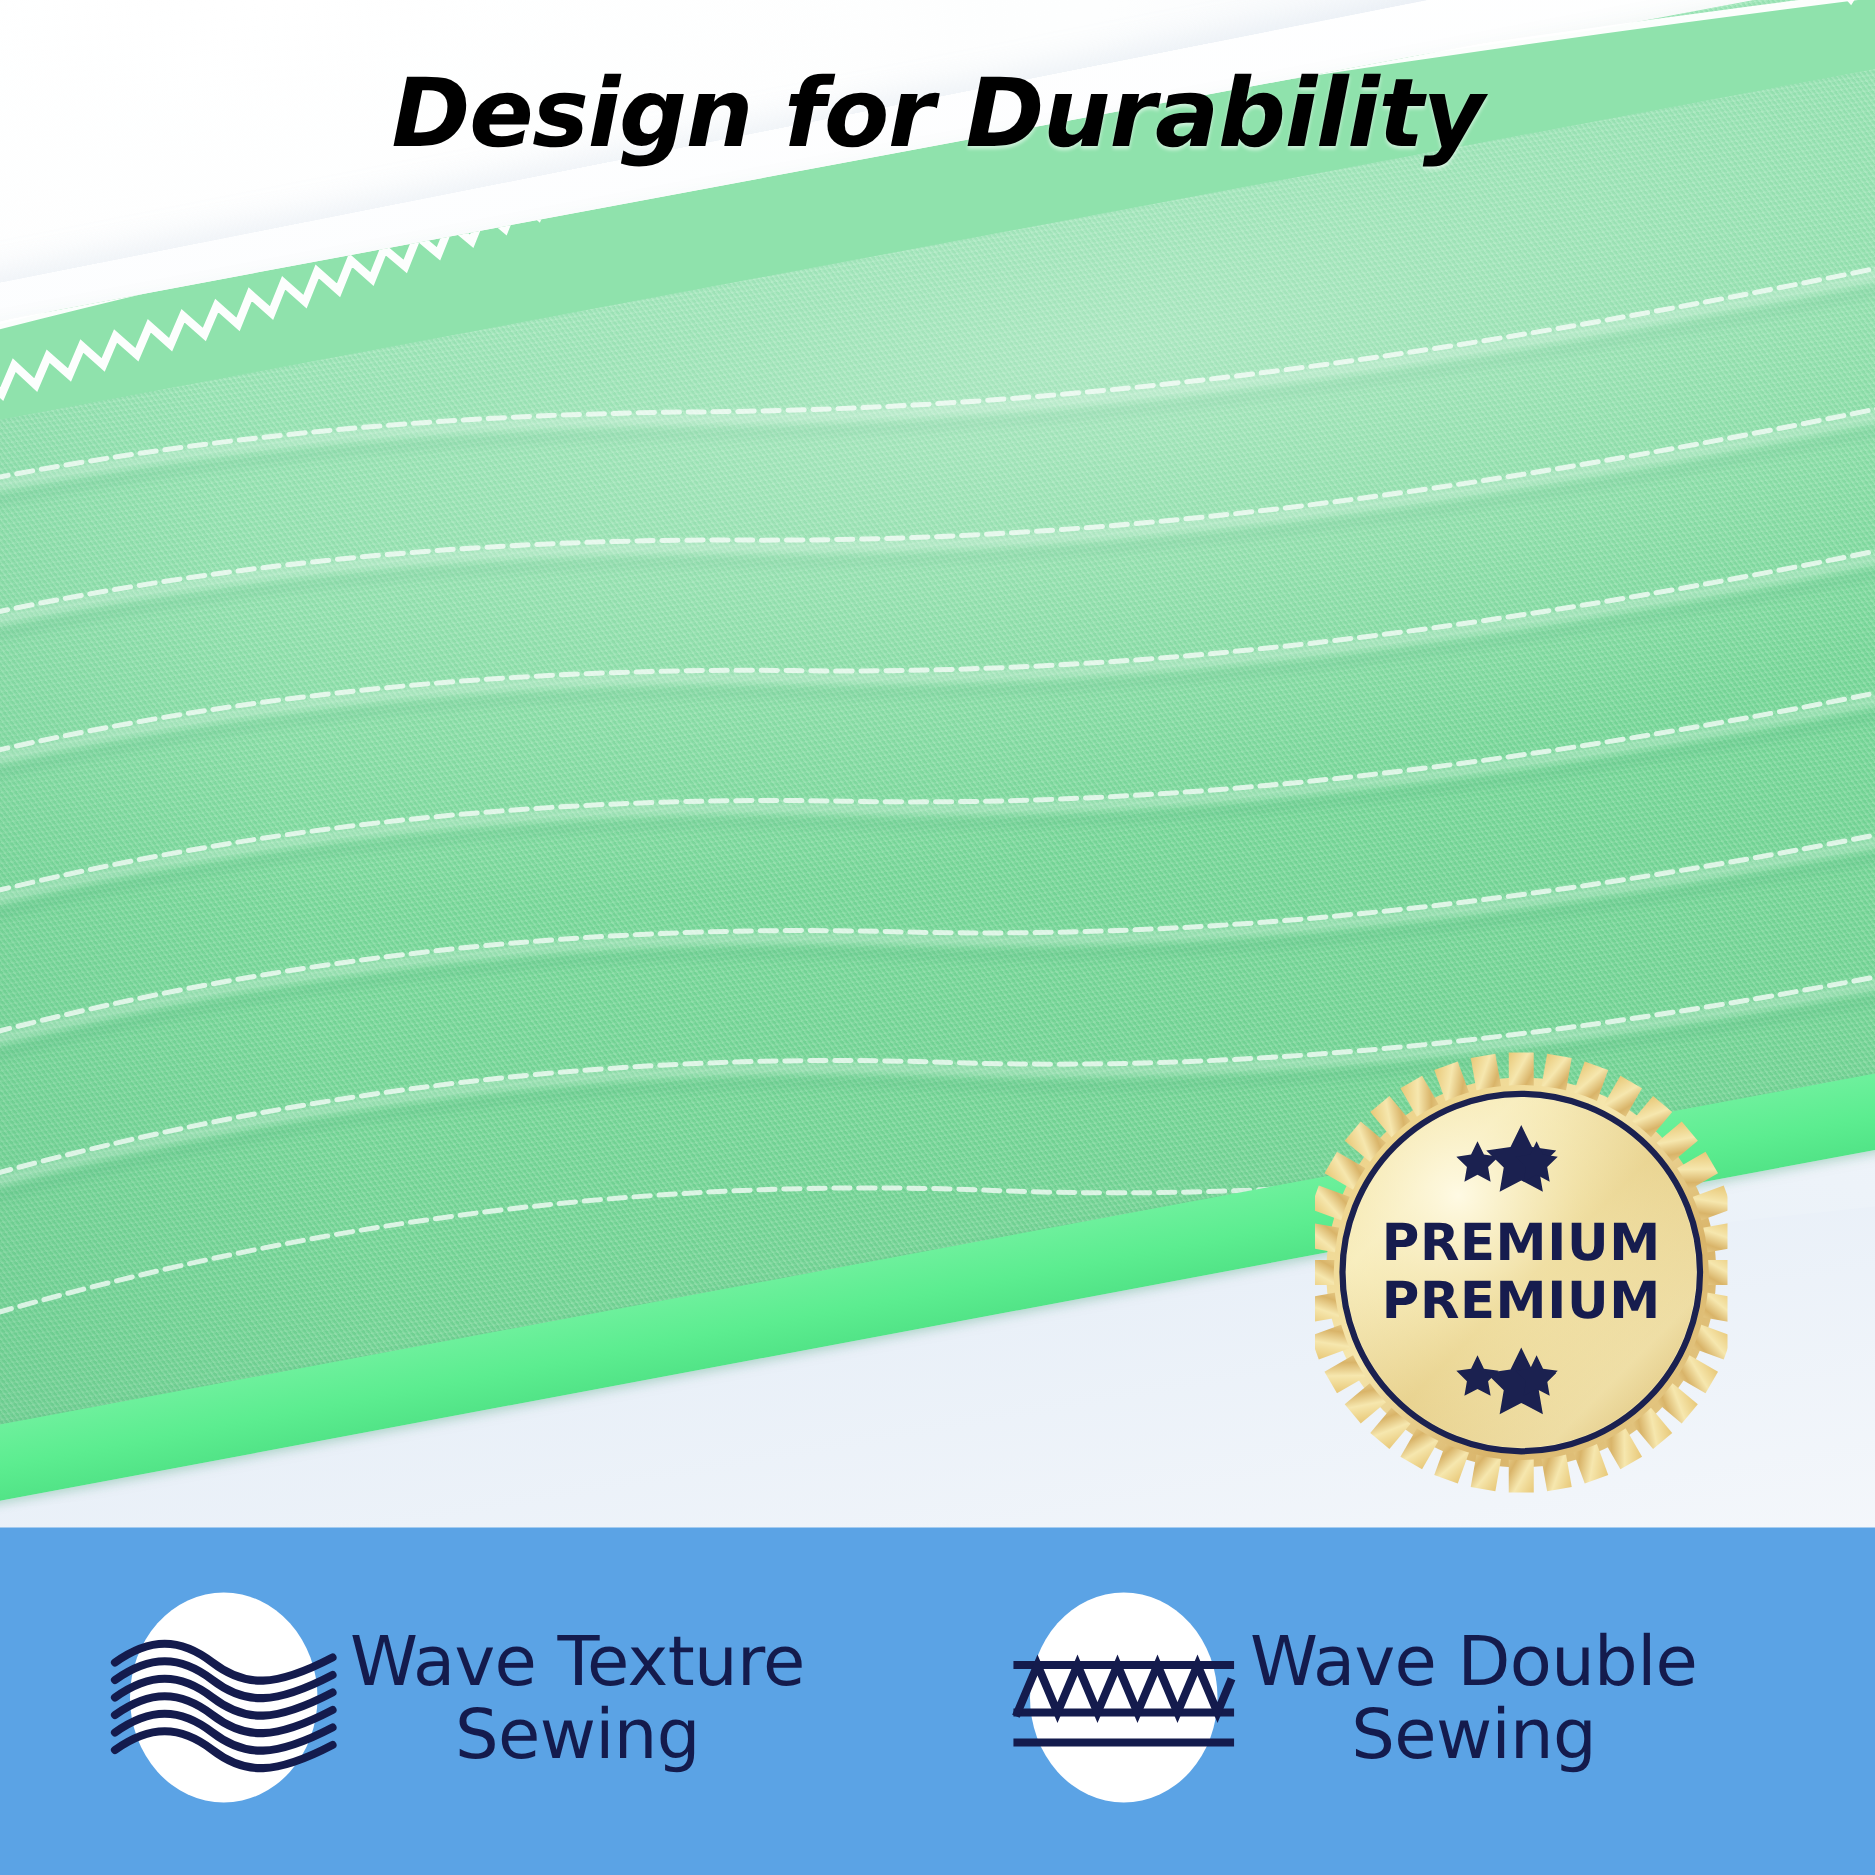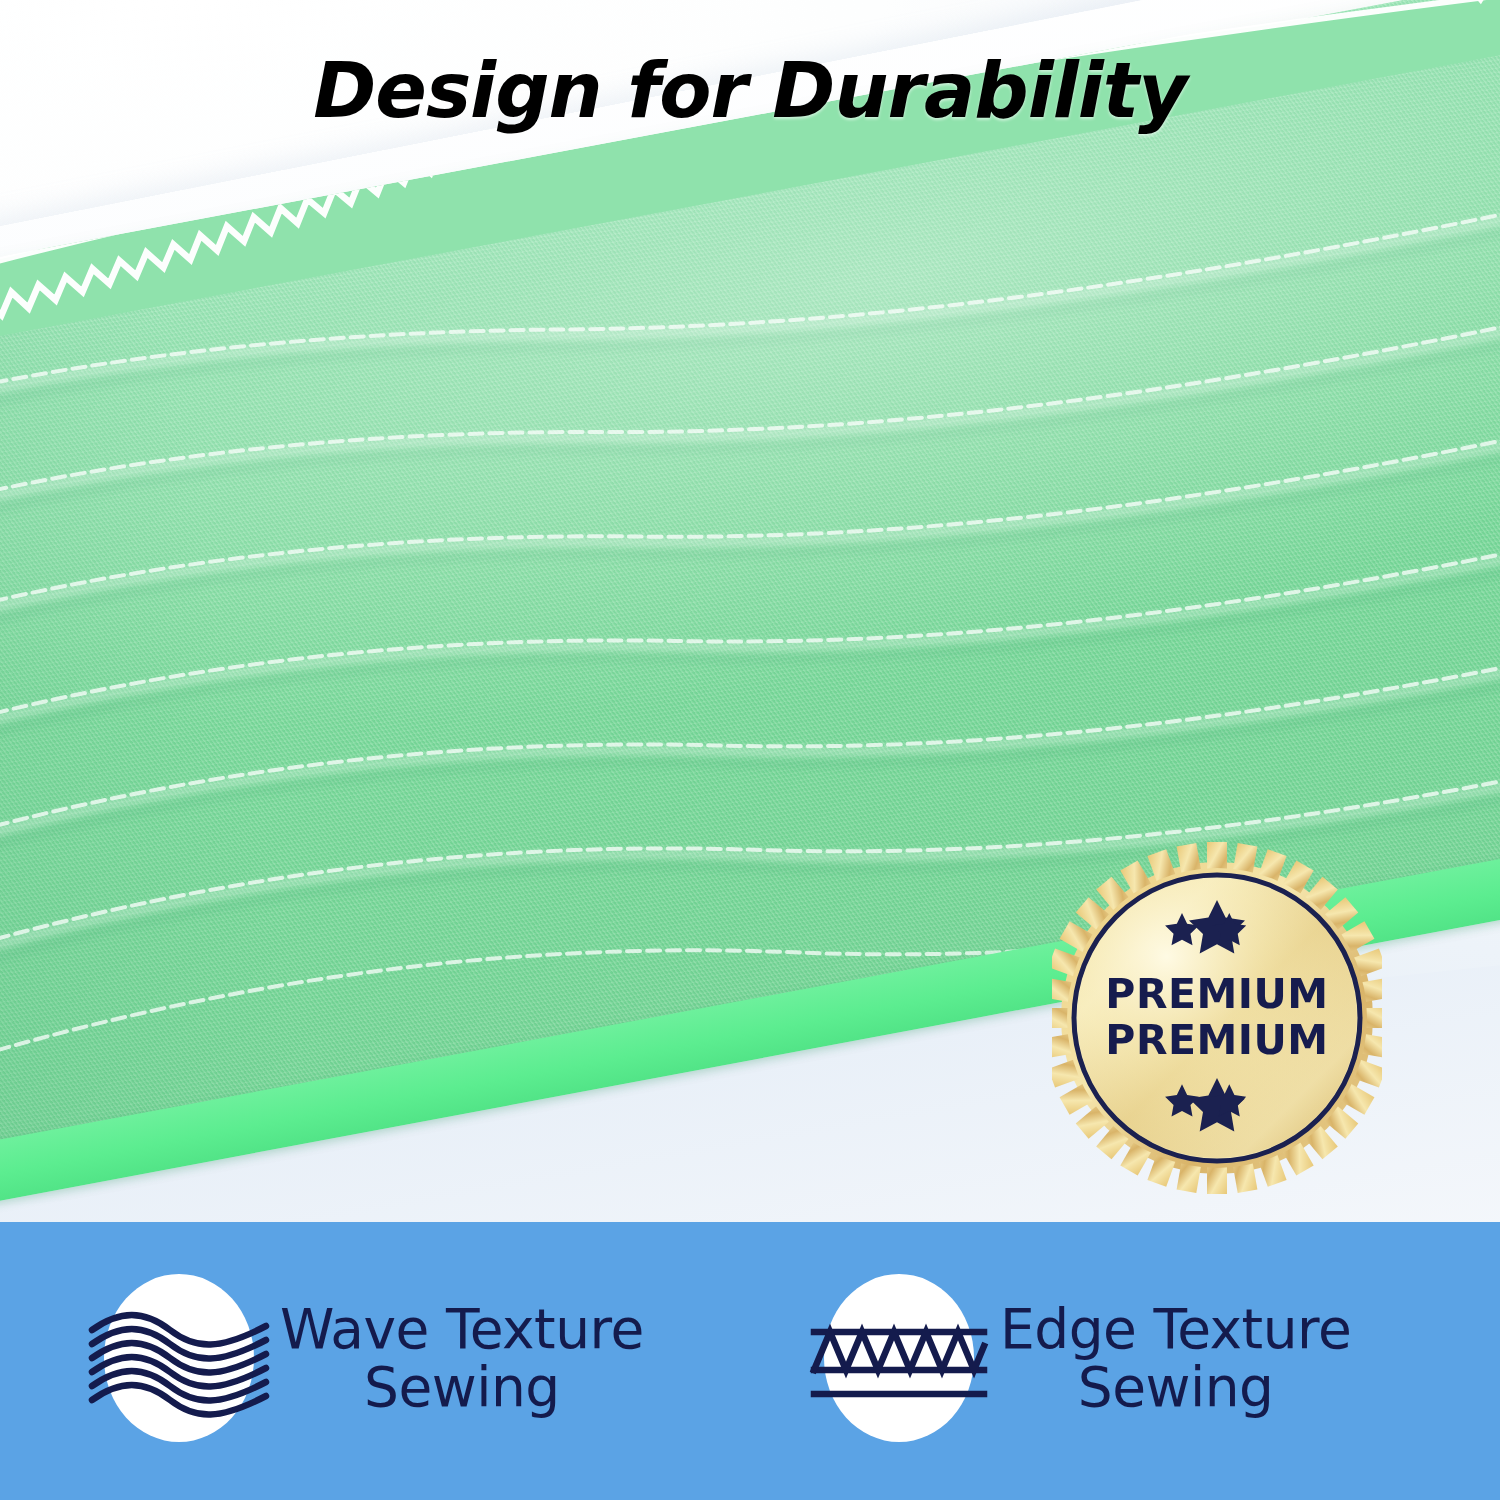--- a/index.html
+++ b/index.html
@@ -449,7 +449,7 @@
             </g>
           </svg>
         </div>
-        <div class="feature-label">Edge Texture
+        <div class="feature-label">Wave Double
 Sewing</div>
       </div>
 

